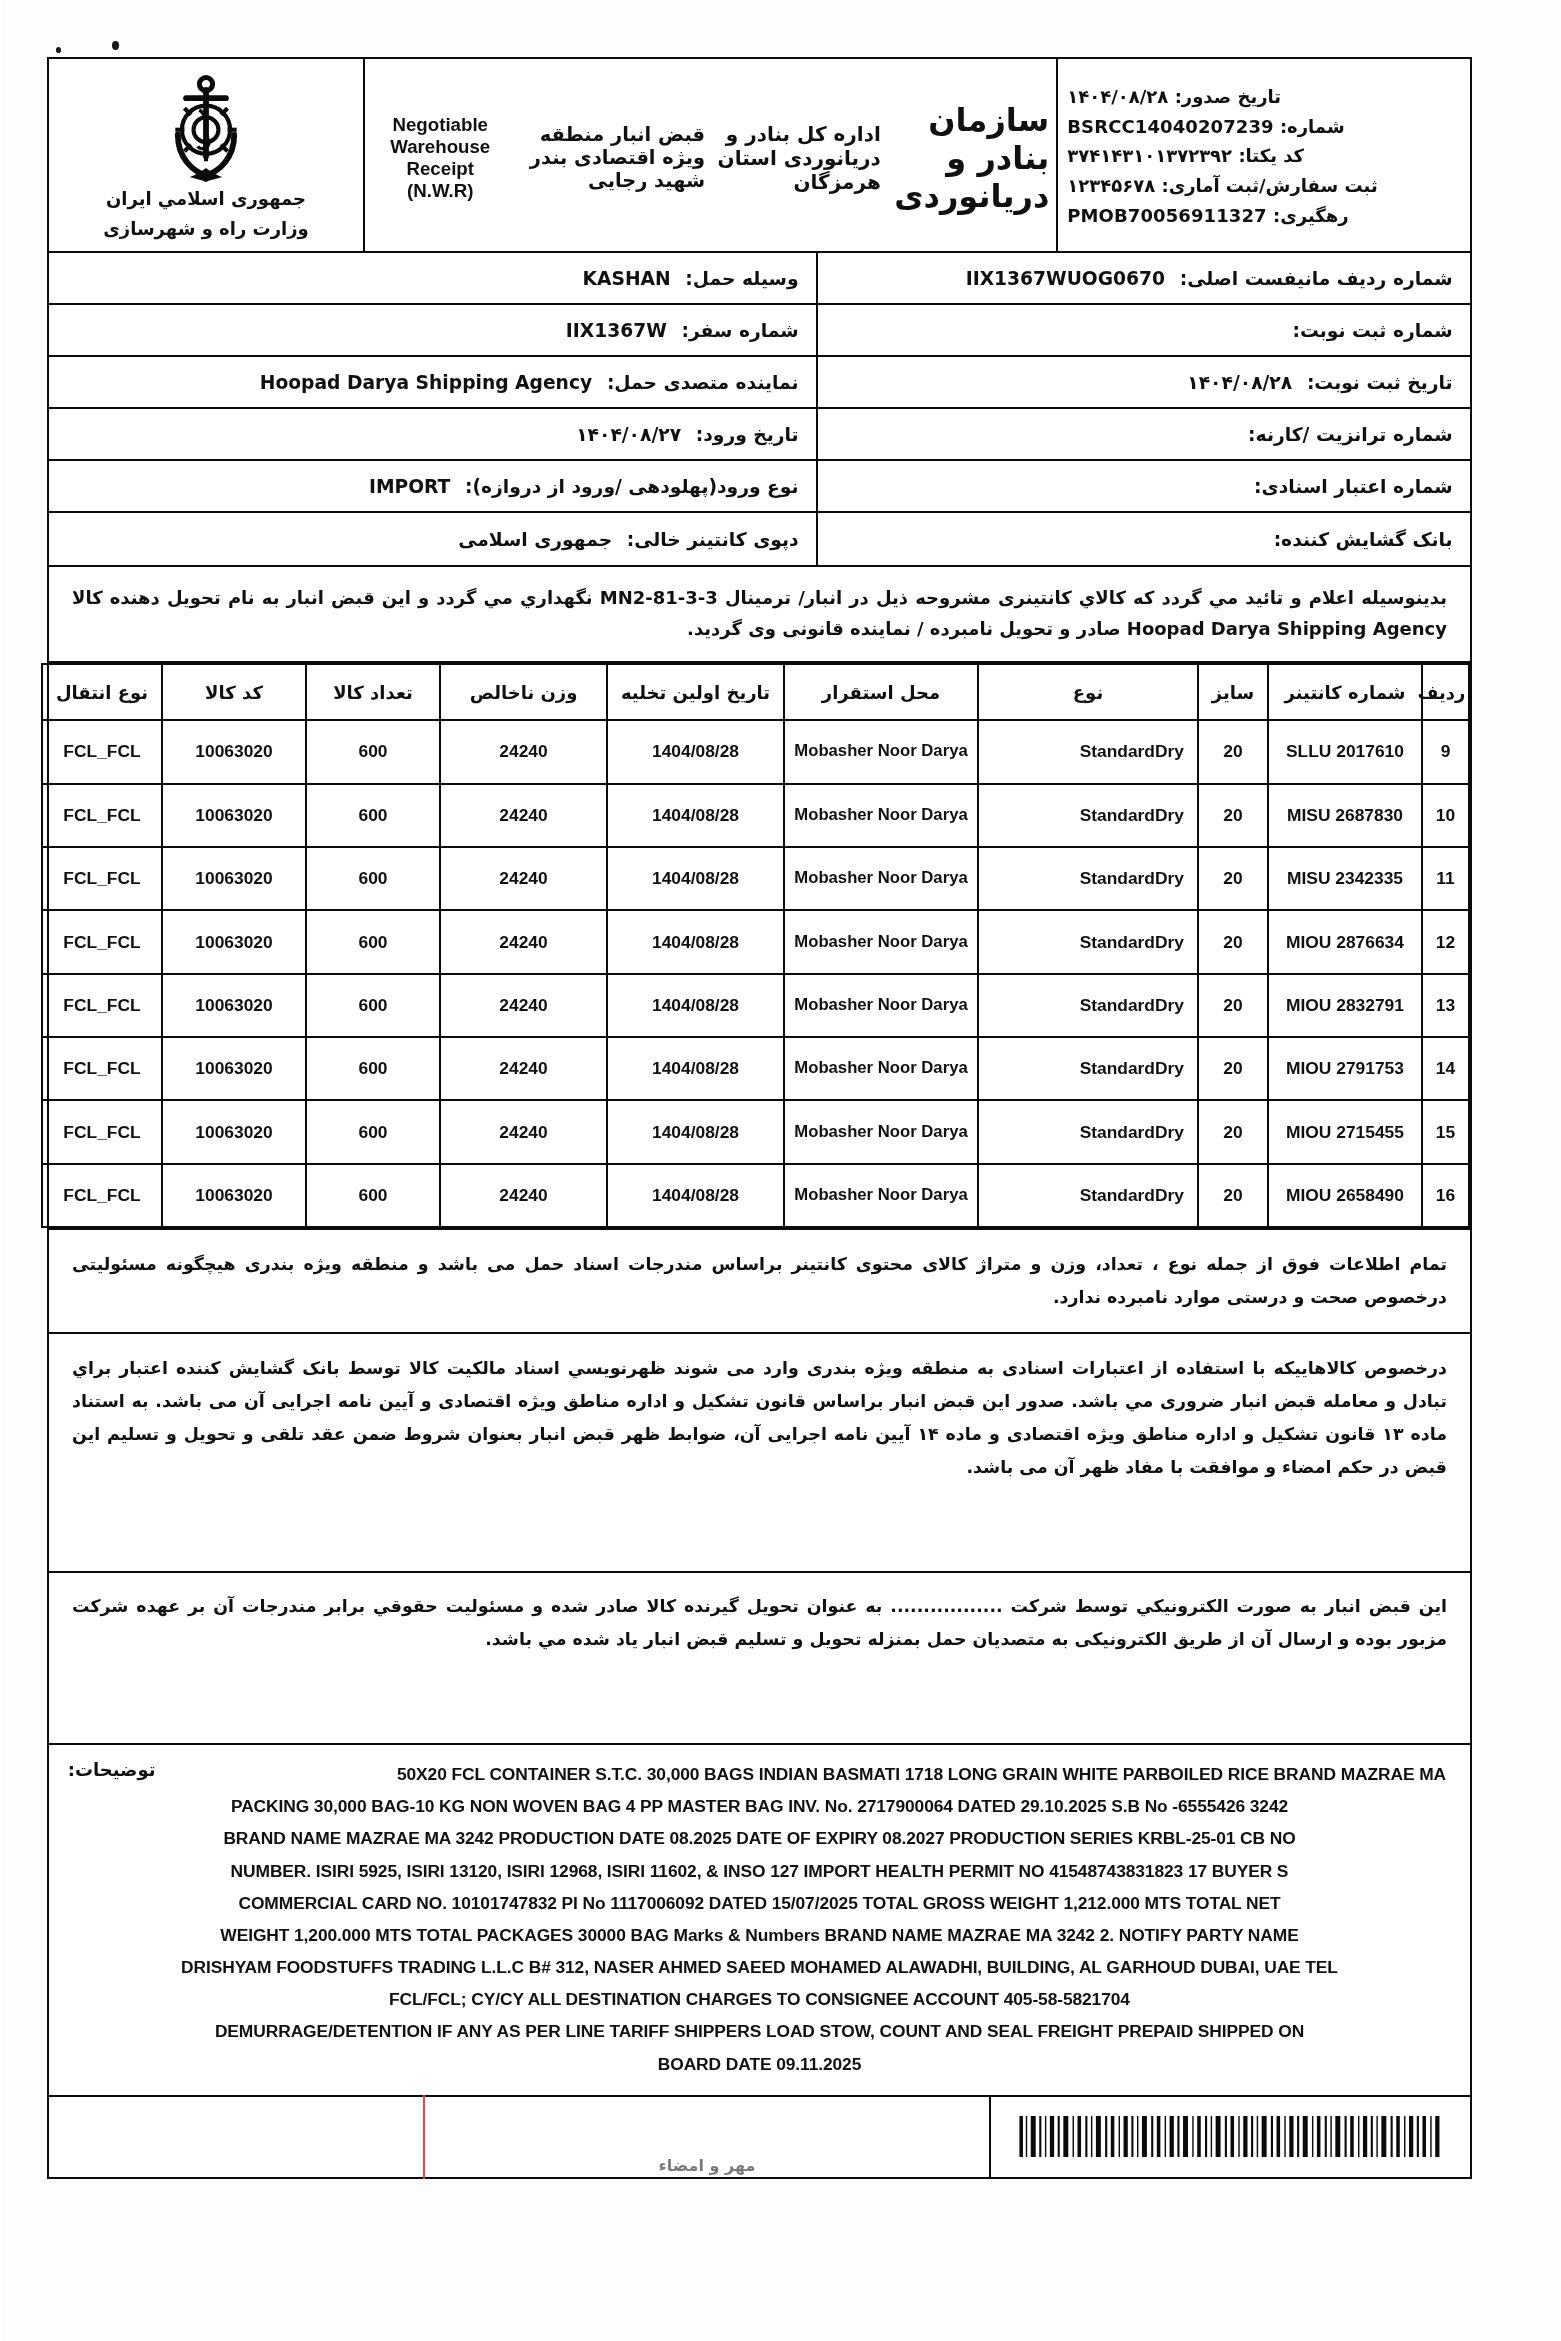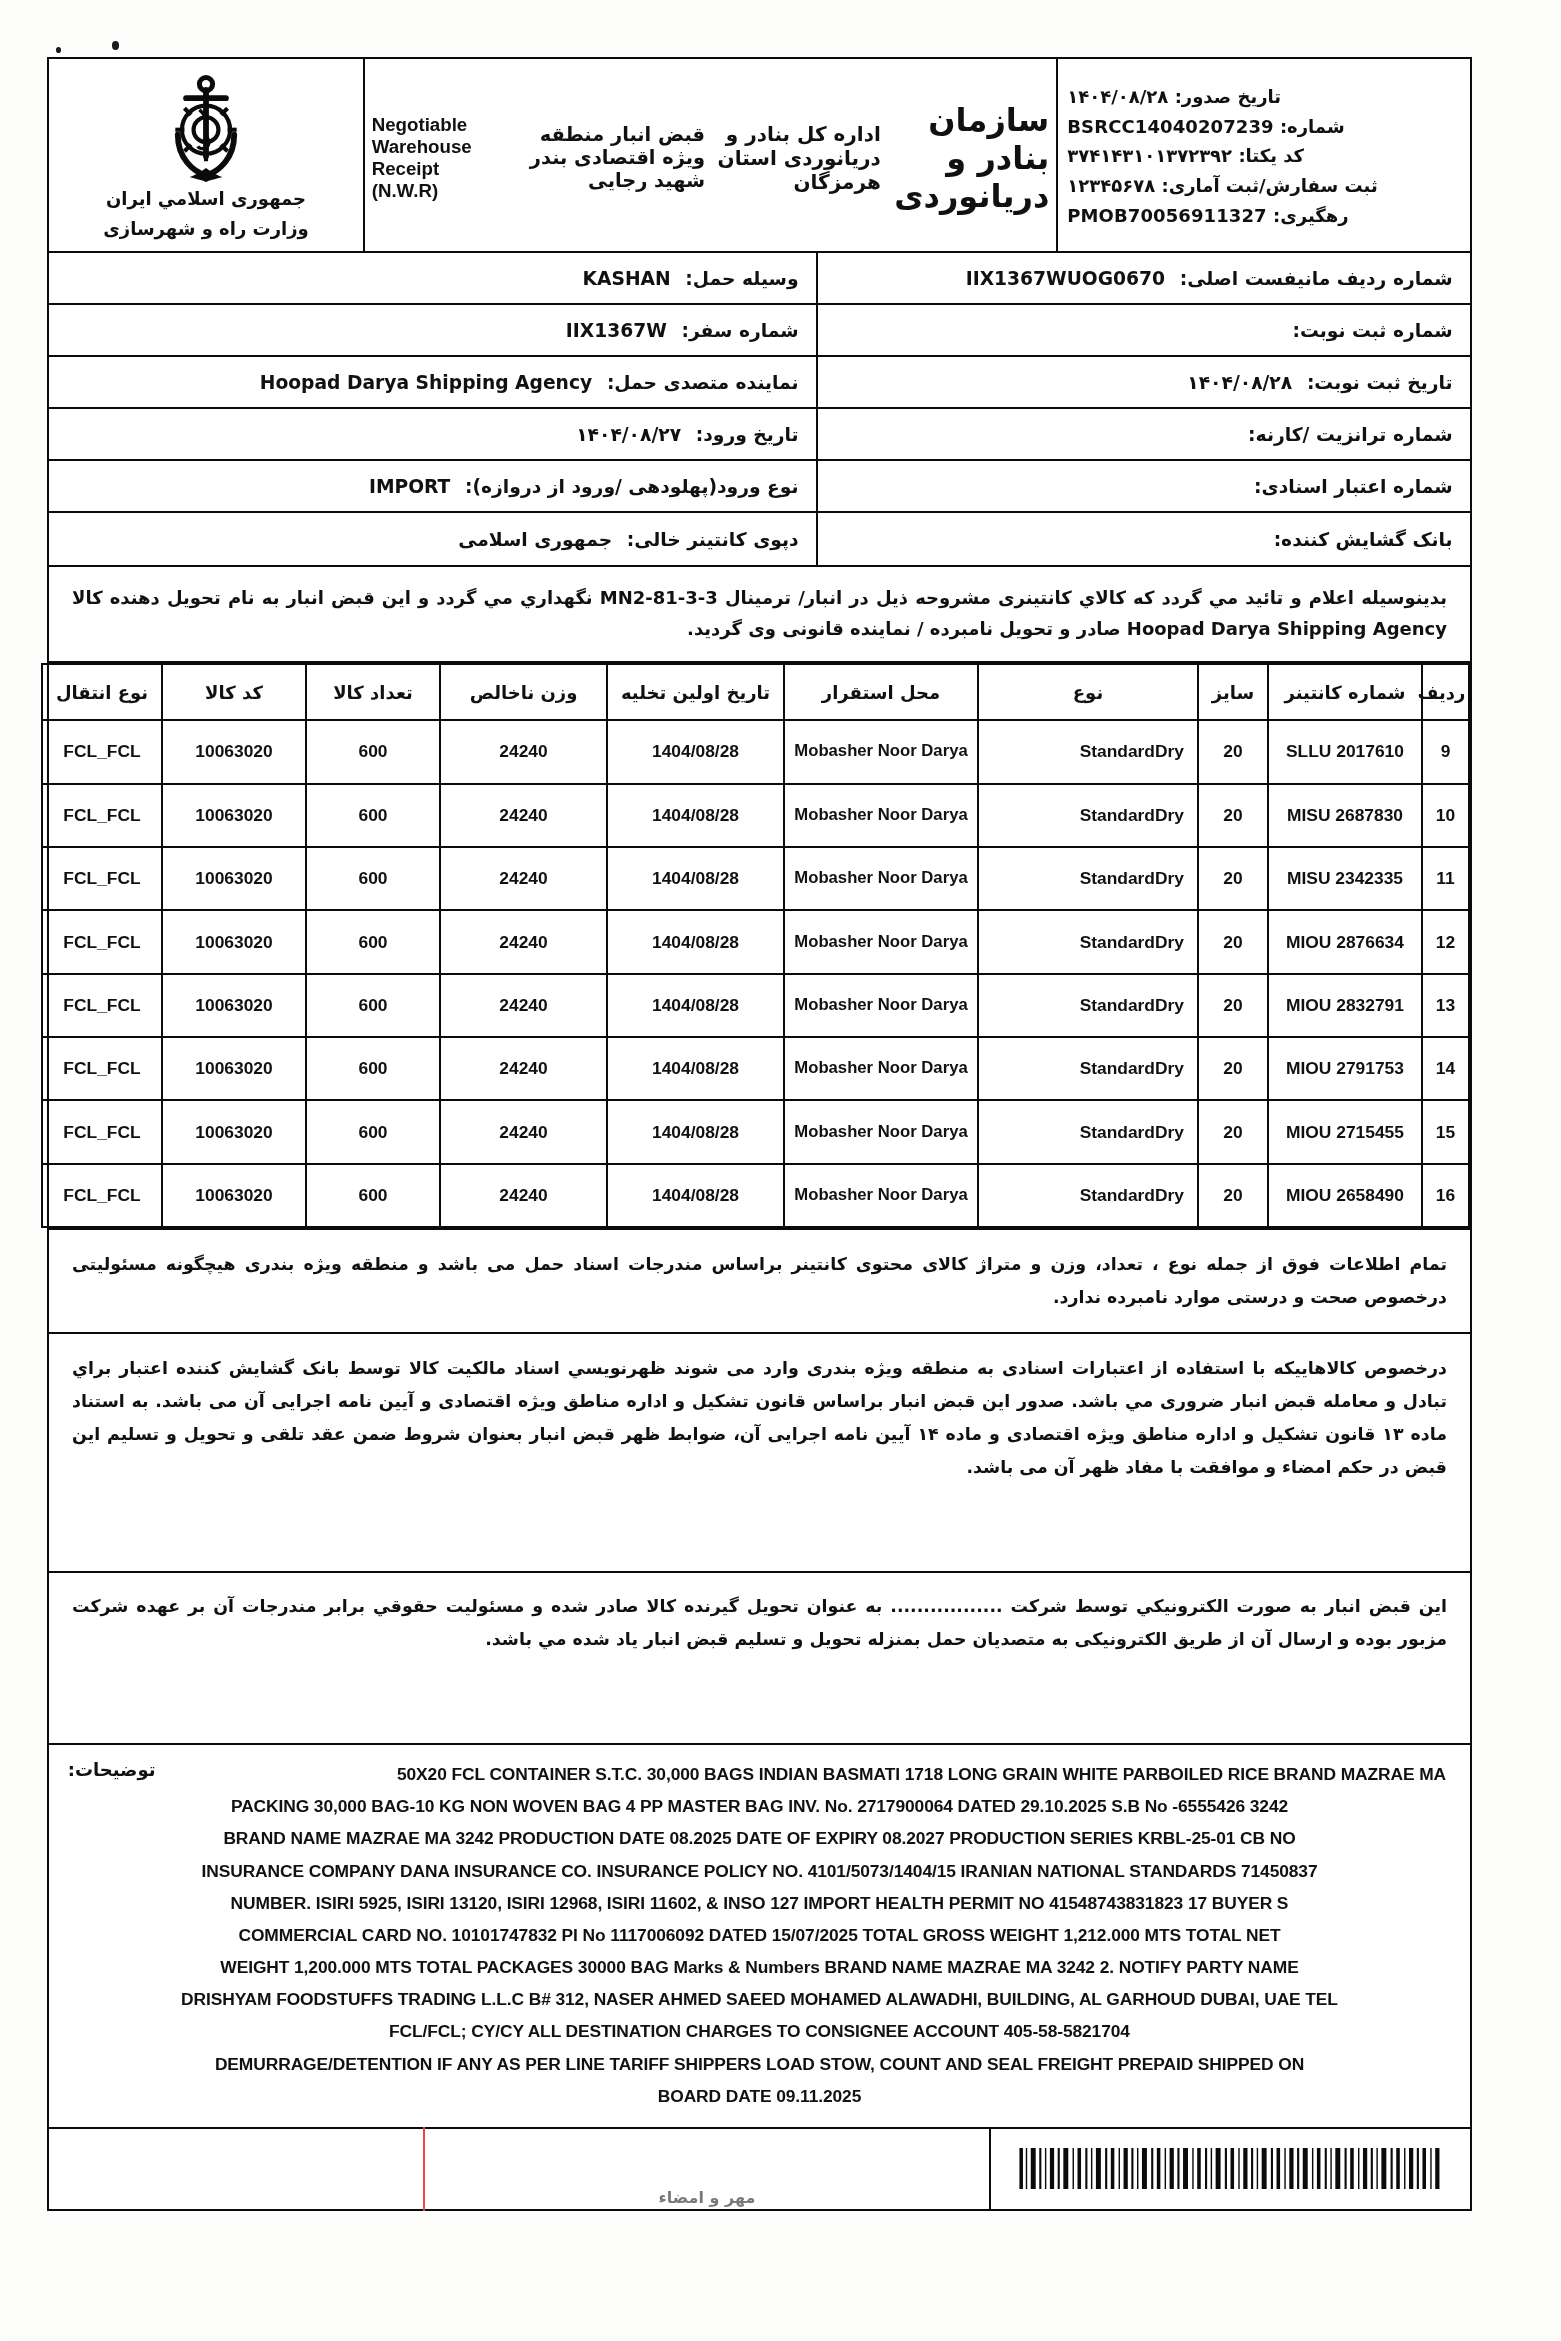--- a/index.html
+++ b/index.html
@@ -42,7 +42,7 @@
   .t1{font-size:32px;font-weight:700;letter-spacing:0.3px;}
   .t2{font-size:20px;font-weight:700;}
   .t3{font-size:19.4px;font-weight:700;}
-  .t4{font-size:18.7px;font-weight:700;direction:ltr;font-family:"Liberation Sans",sans-serif;}
+  .t4{font-size:18.7px;font-weight:700;direction:ltr;font-family:"Liberation Sans",sans-serif;text-align:center;}
   .hdr-right{
     width:314px;box-sizing:border-box;
     display:flex;flex-direction:column;align-items:center;justify-content:center;gap:4px;

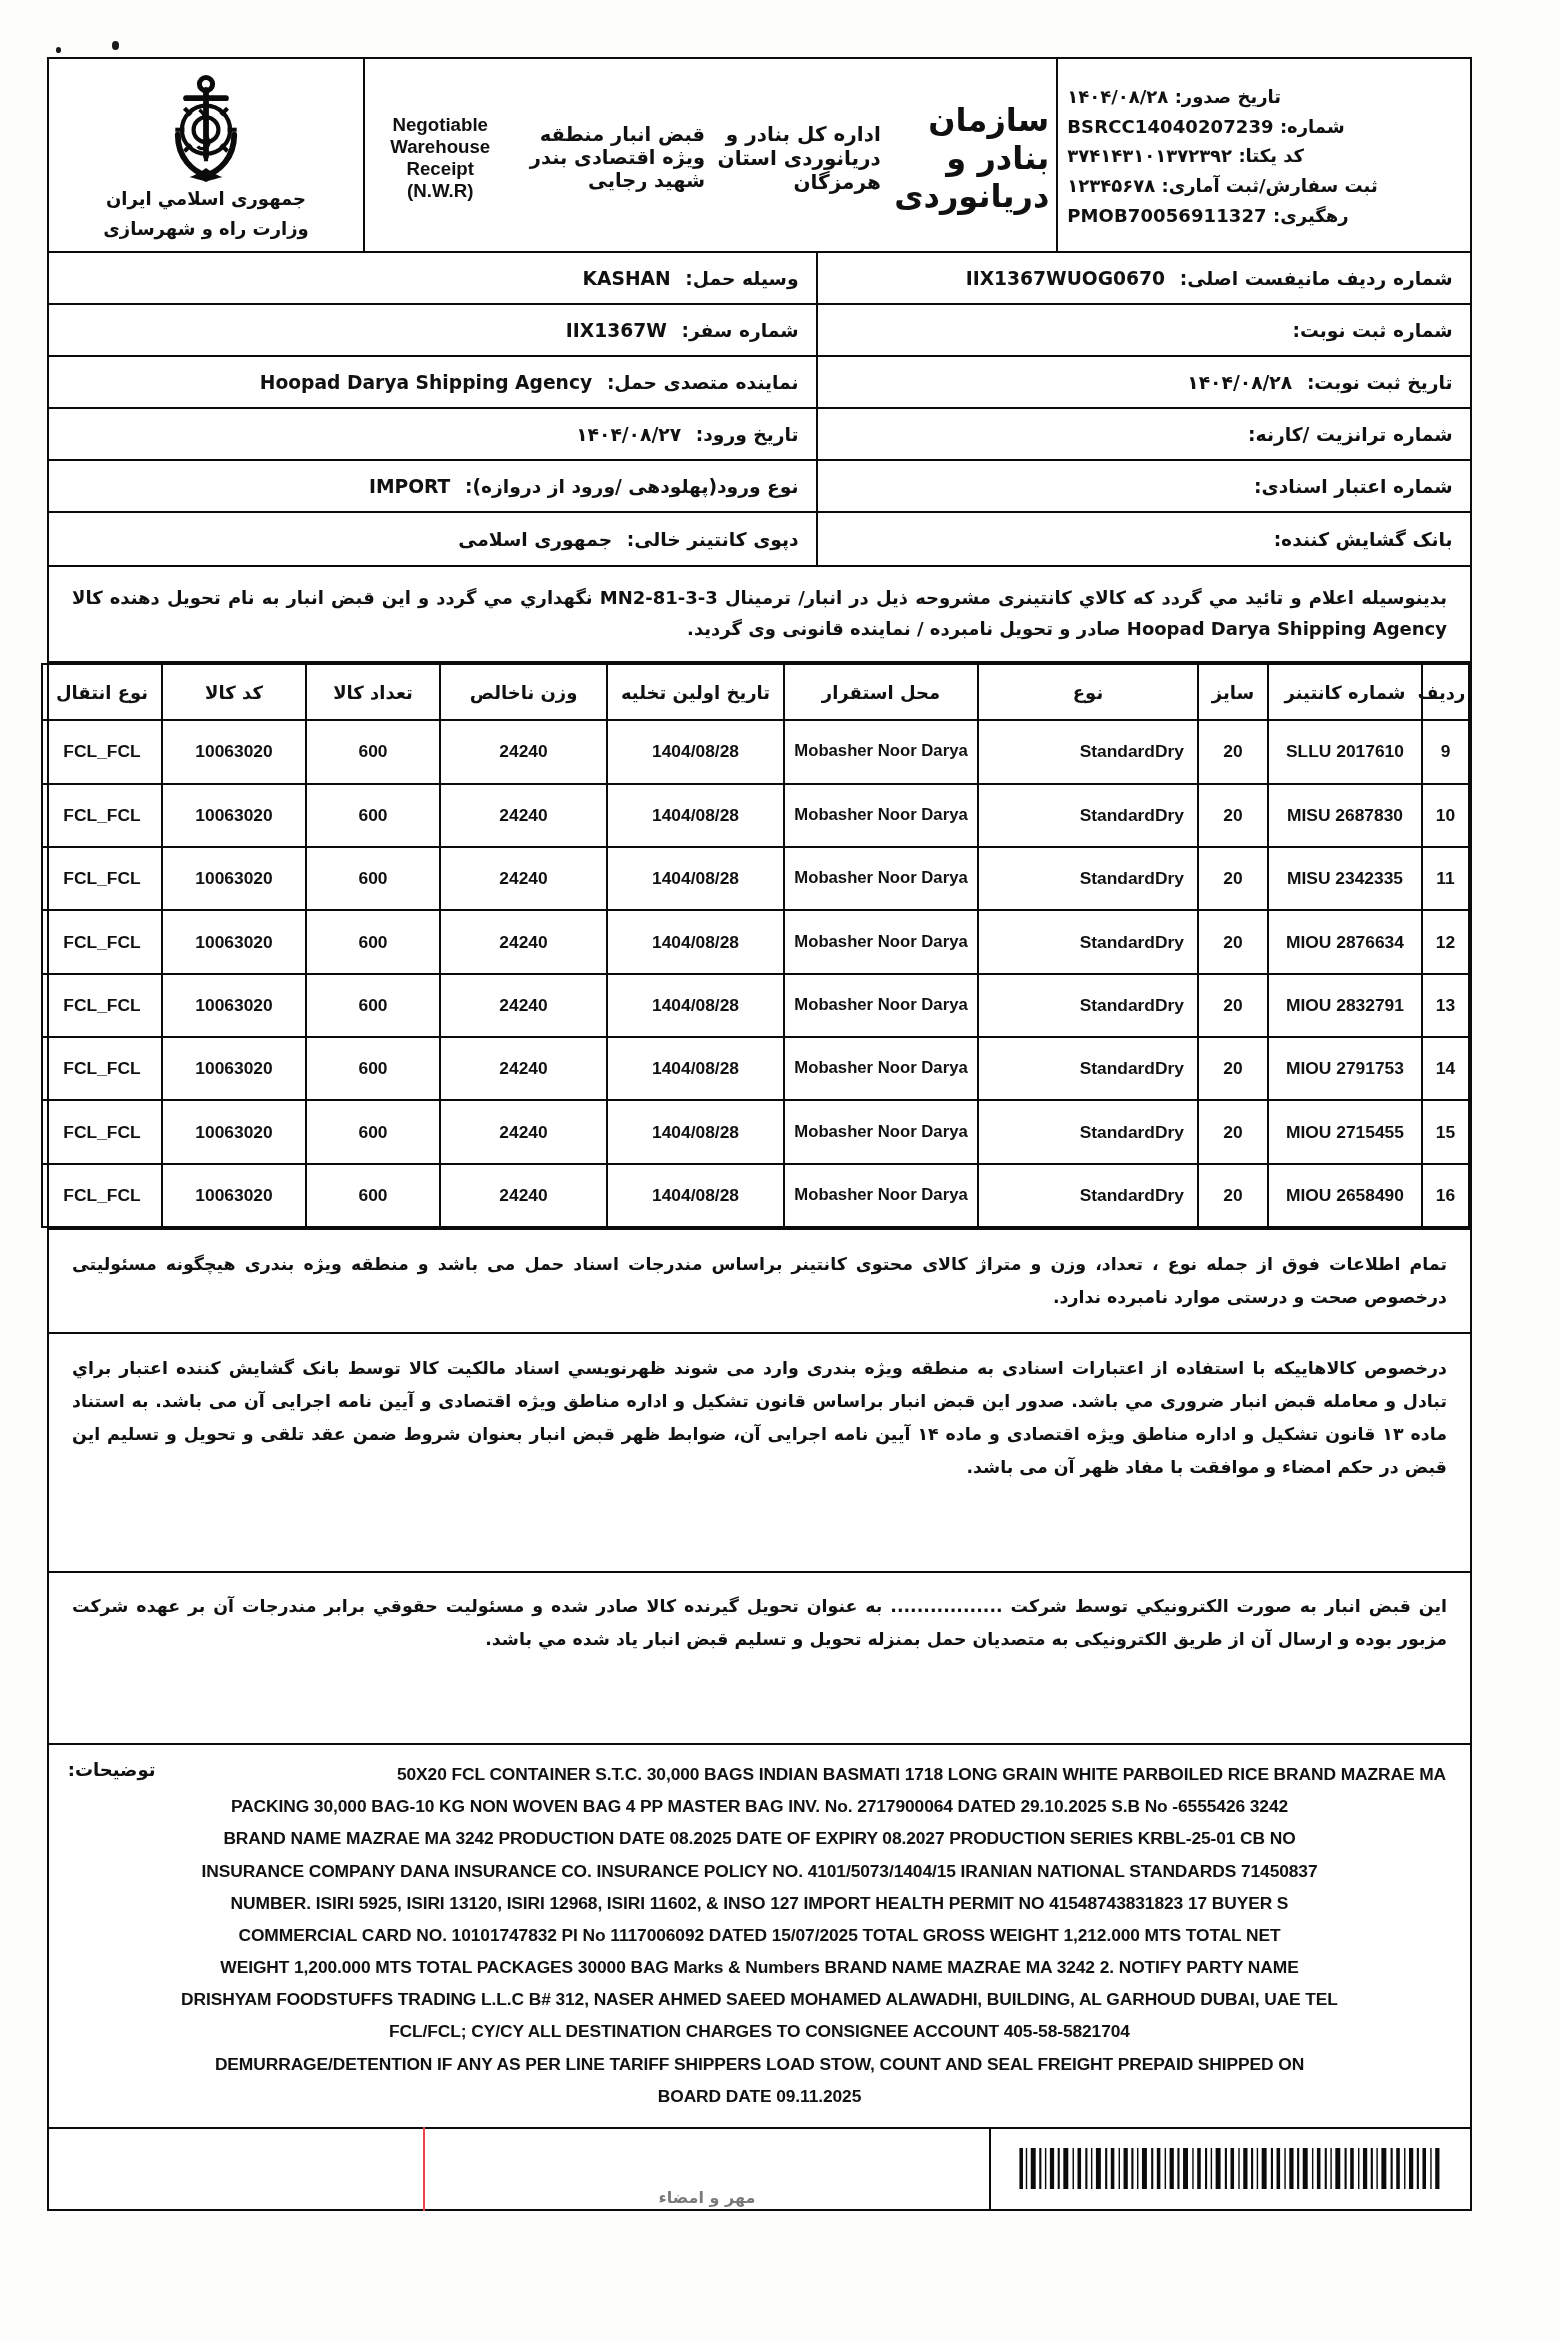--- a/index.html
+++ b/index.html
@@ -414,7 +414,6 @@
         <span class="l first">50X20  FCL CONTAINER S.T.C. 30,000 BAGS  INDIAN BASMATI 1718 LONG GRAIN WHITE PARBOILED RICE  BRAND  MAZRAE MA</span>
         <span class="l">PACKING 30,000 BAG-10 KG NON WOVEN BAG   4 PP MASTER BAG  INV. No. 2717900064  DATED 29.10.2025  S.B No -6555426  3242</span>
         <span class="l">BRAND NAME MAZRAE MA 3242  PRODUCTION DATE 08.2025  DATE OF EXPIRY 08.2027  PRODUCTION SERIES KRBL-25-01  CB NO</span>
-        <span class="l">INSURANCE COMPANY DANA INSURANCE CO.  INSURANCE POLICY NO. 4101/5073/1404/15  IRANIAN NATIONAL STANDARDS  71450837</span>
         <span class="l">NUMBER.  ISIRI 5925, ISIRI 13120, ISIRI 12968, ISIRI 11602, &amp; INSO 127  IMPORT HEALTH PERMIT NO 41548743831823 17  BUYER S</span>
         <span class="l">COMMERCIAL CARD NO.  10101747832  PI No 1117006092 DATED 15/07/2025  TOTAL GROSS WEIGHT  1,212.000  MTS  TOTAL NET</span>
         <span class="l">WEIGHT  1,200.000  MTS  TOTAL PACKAGES  30000 BAG    Marks &amp; Numbers   BRAND NAME  MAZRAE MA 3242     2. NOTIFY PARTY NAME</span>

